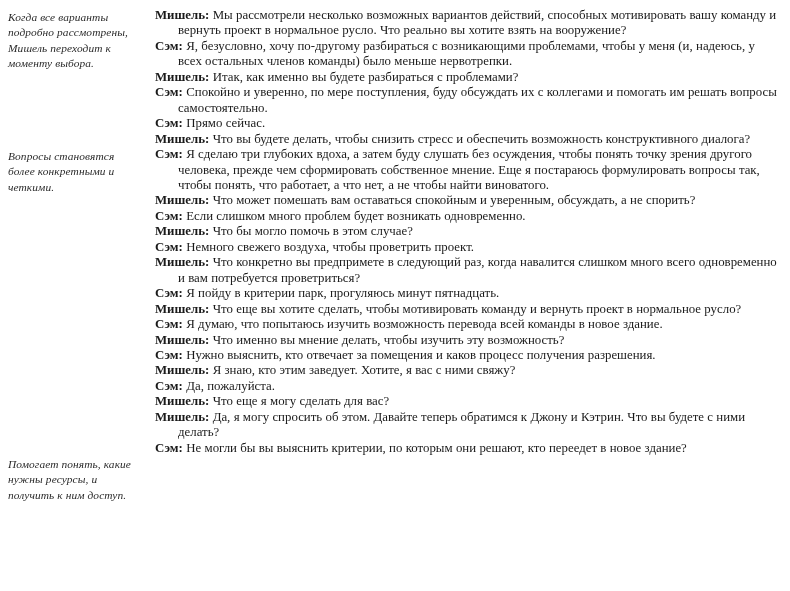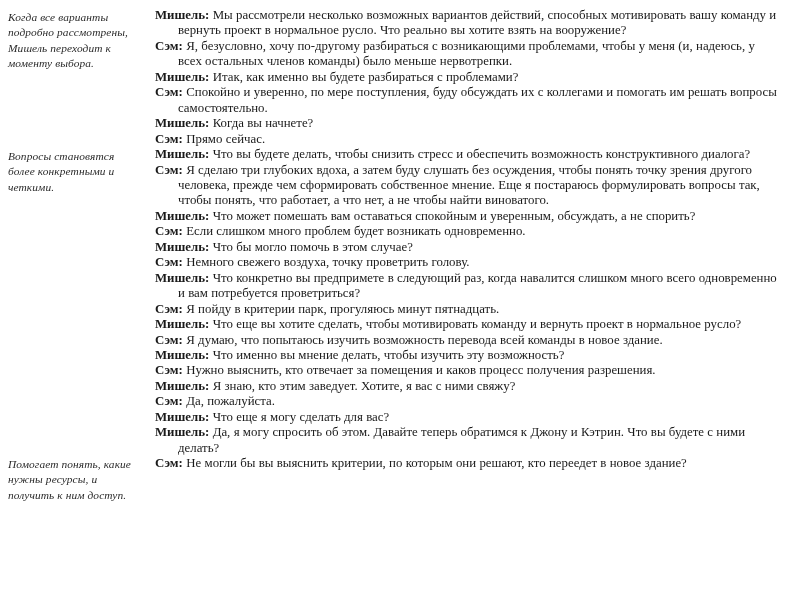--- a/index.html
+++ b/index.html
@@ -81,7 +81,6 @@
       <p class="turn"><span class="speaker">Сэм:</span> <span class="utterance">Я, безусловно, хочу по-другому разбираться с возникающими проблемами, чтобы у меня (и, надеюсь, у всех остальных членов команды) было меньше нервотрепки.</span></p>
       <p class="turn"><span class="speaker">Мишель:</span> <span class="utterance">Итак, как именно вы будете разбираться с проблемами?</span></p>
       <p class="turn"><span class="speaker">Сэм:</span> <span class="utterance">Спокойно и уверенно, по мере поступления, буду обсуждать их с коллегами и помогать им решать вопросы самостоятельно.</span></p>
-      <p class="turn"><span class="speaker">Мишель:</span> <span class="utterance">Когда вы начнете?</span></p>
       <p class="turn"><span class="speaker">Сэм:</span> <span class="utterance">Прямо сейчас.</span></p>
       <p class="turn"><span class="speaker">Мишель:</span> <span class="utterance">Что вы будете делать, чтобы снизить стресс и обеспечить возможность конструктивного диалога?</span></p>
       <p class="turn"><span class="speaker">Сэм:</span> <span class="utterance">Я сделаю три глубоких вдоха, а затем буду слушать без осуждения, чтобы понять точку зрения другого человека, прежде чем сформировать собственное мнение. Еще я постараюсь формулировать вопросы так, чтобы понять, что работает, а что нет, а не чтобы найти виноватого.</span></p>

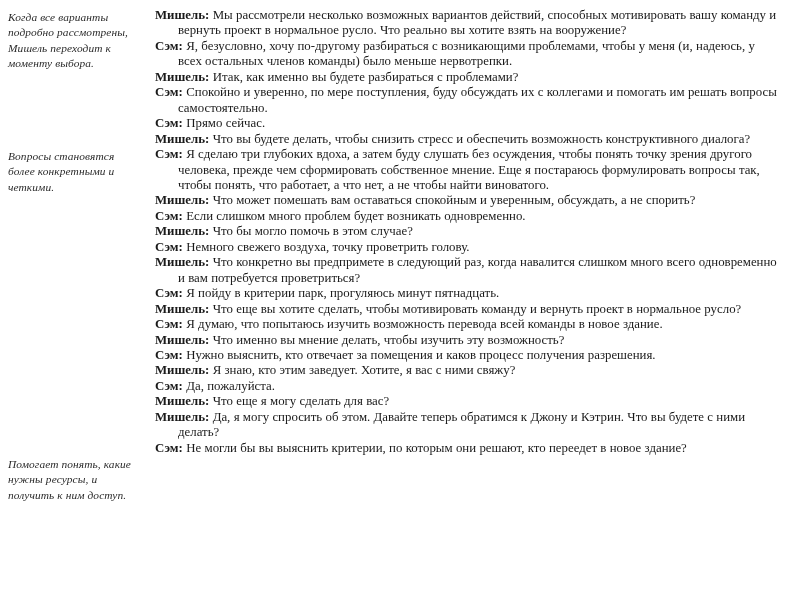--- a/index.html
+++ b/index.html
@@ -87,7 +87,7 @@
       <p class="turn"><span class="speaker">Мишель:</span> <span class="utterance">Что может помешать вам оставаться спокойным и уверенным, обсуждать, а не спорить?</span></p>
       <p class="turn"><span class="speaker">Сэм:</span> <span class="utterance">Если слишком много проблем будет возникать одновременно.</span></p>
       <p class="turn"><span class="speaker">Мишель:</span> <span class="utterance">Что бы могло помочь в этом случае?</span></p>
-      <p class="turn"><span class="speaker">Сэм:</span> <span class="utterance">Немного свежего воздуха, точку проветрить голову.</span></p>
+      <p class="turn"><span class="speaker">Сэм:</span> <span class="utterance">Немного свежего воздуха, чтобы проветрить проект.</span></p>
       <p class="turn"><span class="speaker">Мишель:</span> <span class="utterance">Что конкретно вы предприметe в следующий раз, когда навалится слишком много всего одновременно и вам потребуется проветриться?</span></p>
       <p class="turn"><span class="speaker">Сэм:</span> <span class="utterance">Я пойду в критерии парк, прогуляюсь минут пятнадцать.</span></p>
       <p class="turn"><span class="speaker">Мишель:</span> <span class="utterance">Что еще вы хотите сделать, чтобы мотивировать команду и вернуть проект в нормальное русло?</span></p>

